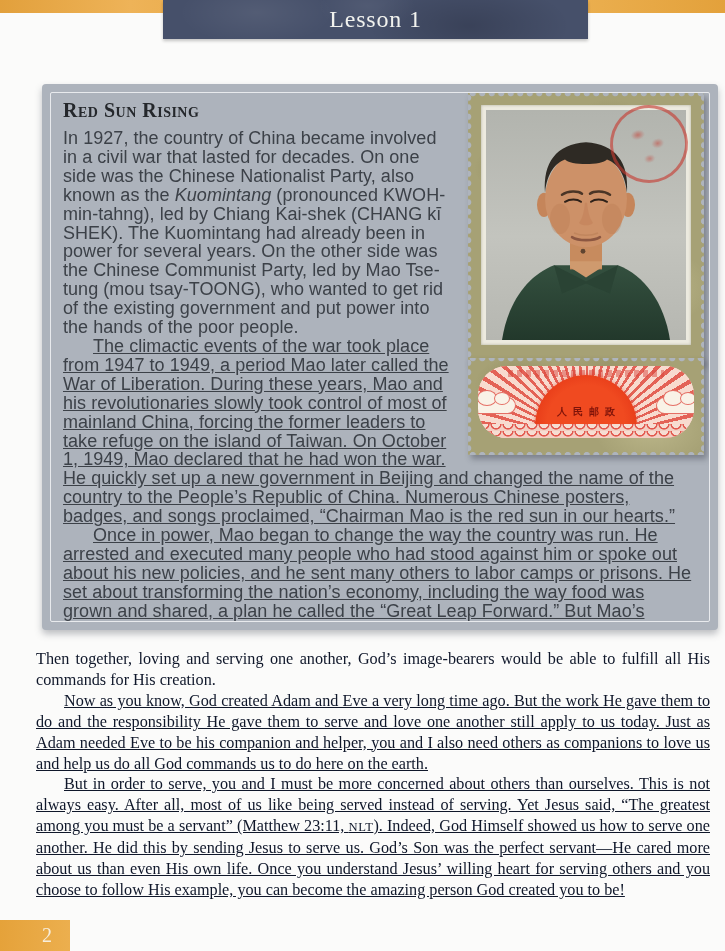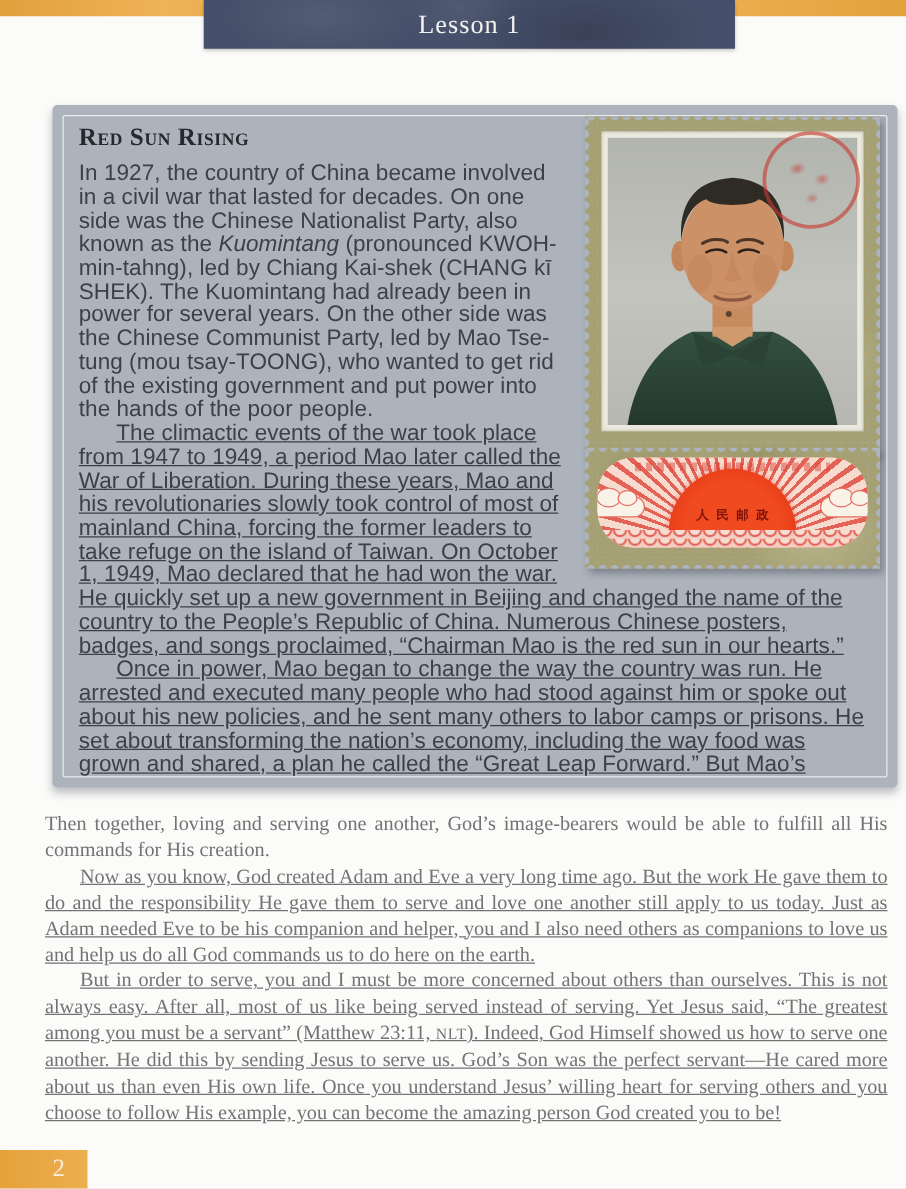--- a/index.html
+++ b/index.html
@@ -23,7 +23,7 @@
       radial-gradient(70px 36px at 48% 15%, rgba(255,255,255,.06), transparent 70%);
     box-shadow:0 2px 3px rgba(0,0,0,.22);
     text-align:center;line-height:39px;
-    font-family:"Liberation Serif",serif;font-size:21px;letter-spacing:.8px;color:#f1f2ee;
+    font-family:"Liberation Serif",serif;font-size:24px;letter-spacing:.8px;color:#f1f2ee;
   }
   
   .feature-box{

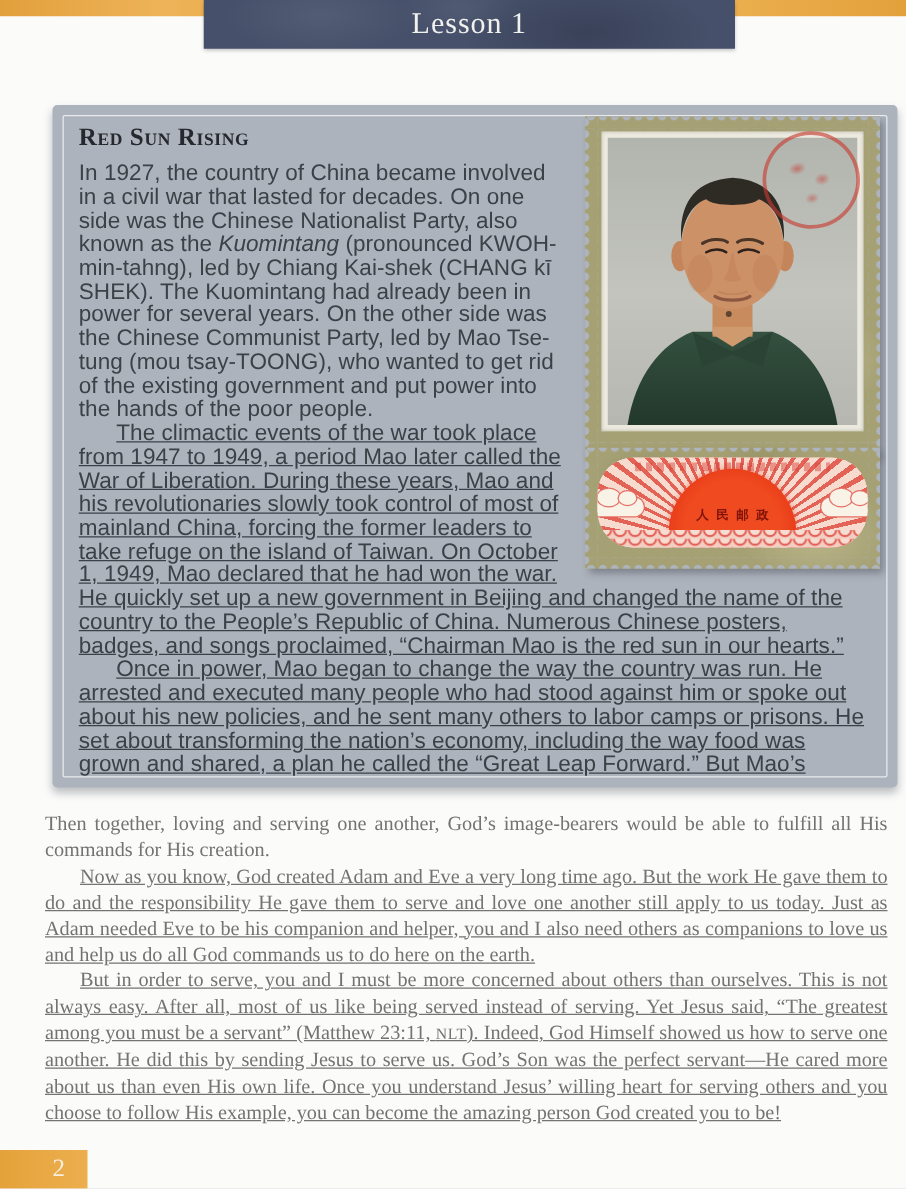--- a/index.html
+++ b/index.html
@@ -138,7 +138,7 @@
   .main-text{
     position:absolute;left:36px;top:649px;width:674px;
     font-family:"Liberation Serif",serif;font-size:16.2px;line-height:20.9px;
-    color:#737373;text-align:justify;
+    color:#0f172a;text-align:justify;
   }
   .mpara{margin:0;}
   .mpara.indent{text-indent:28px;text-decoration:underline;}

